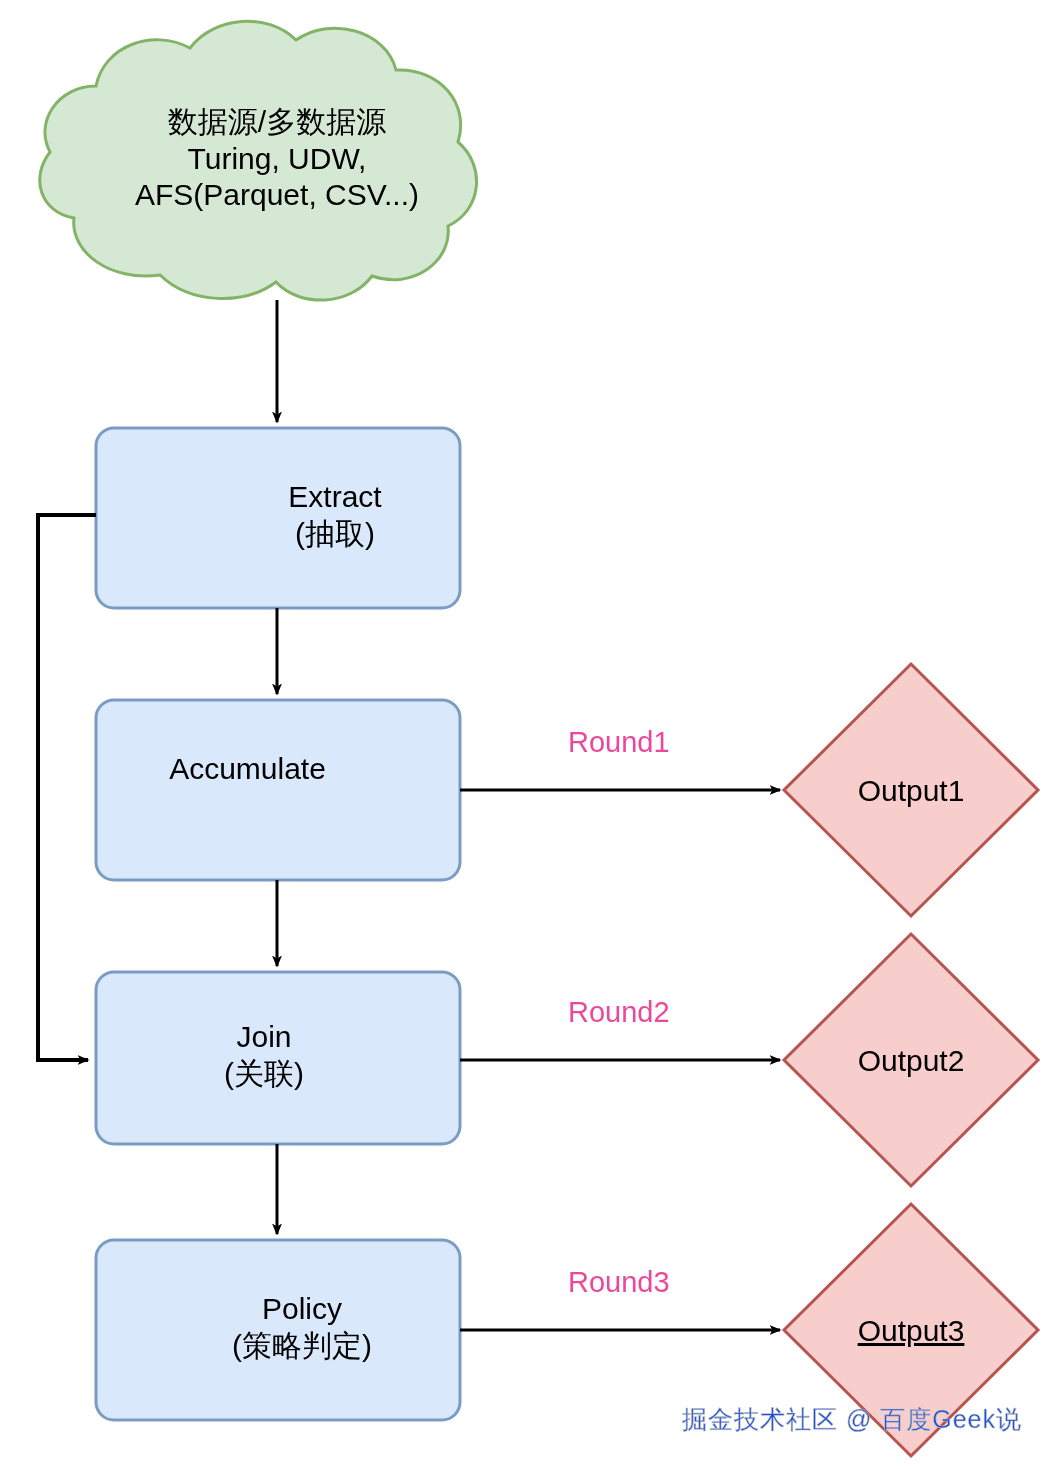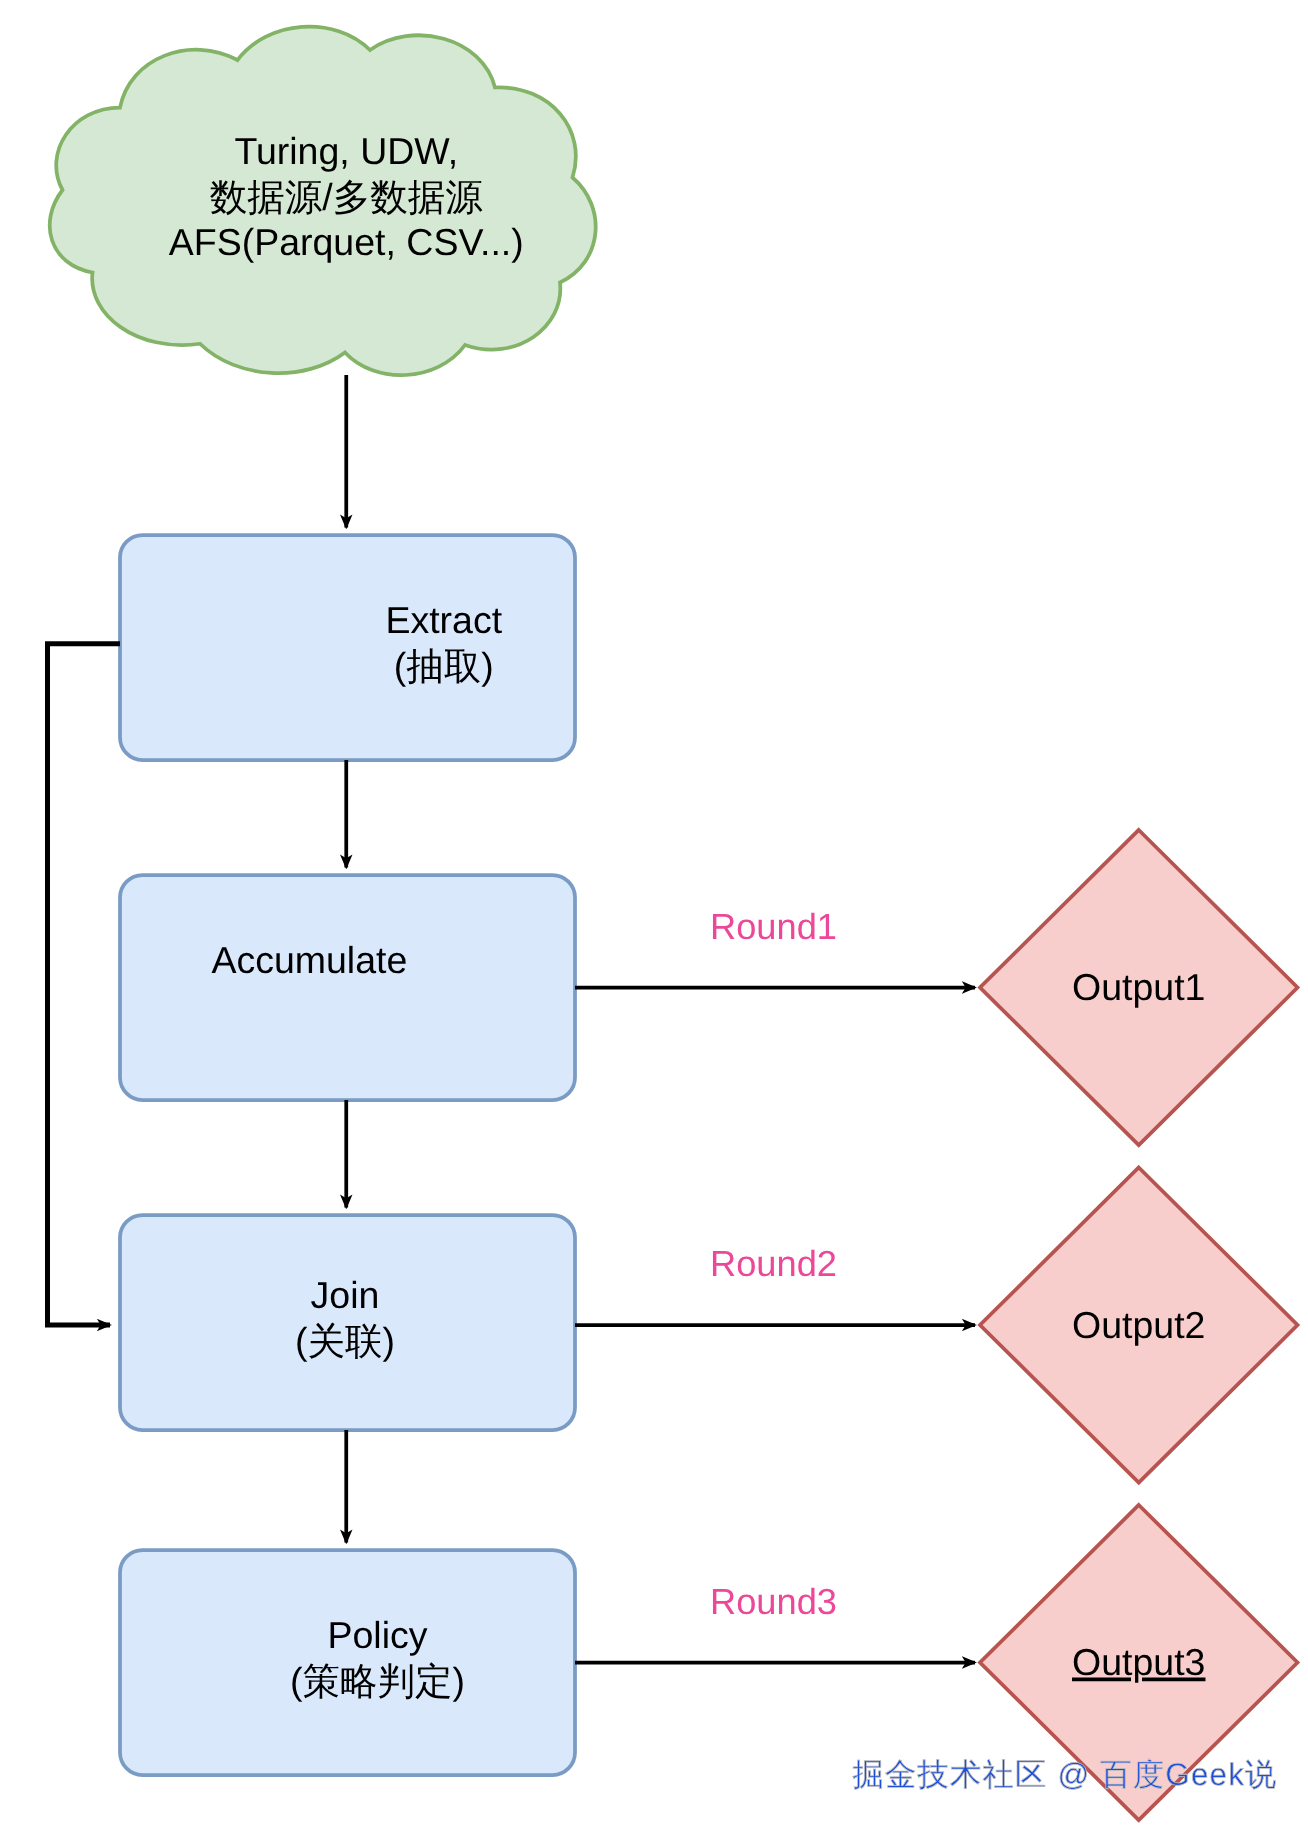--- a/index.html
+++ b/index.html
@@ -110,8 +110,8 @@
 </svg>
 
 <div class="node-label cloud-label" style="left:41px; top:104px; width:472px;">
+  <div>数据源/多数据源</div>
   <div>Turing, UDW,</div>
-  <div>数据源/多数据源</div>
   <div>AFS(Parquet, CSV...)</div>
 </div>
 

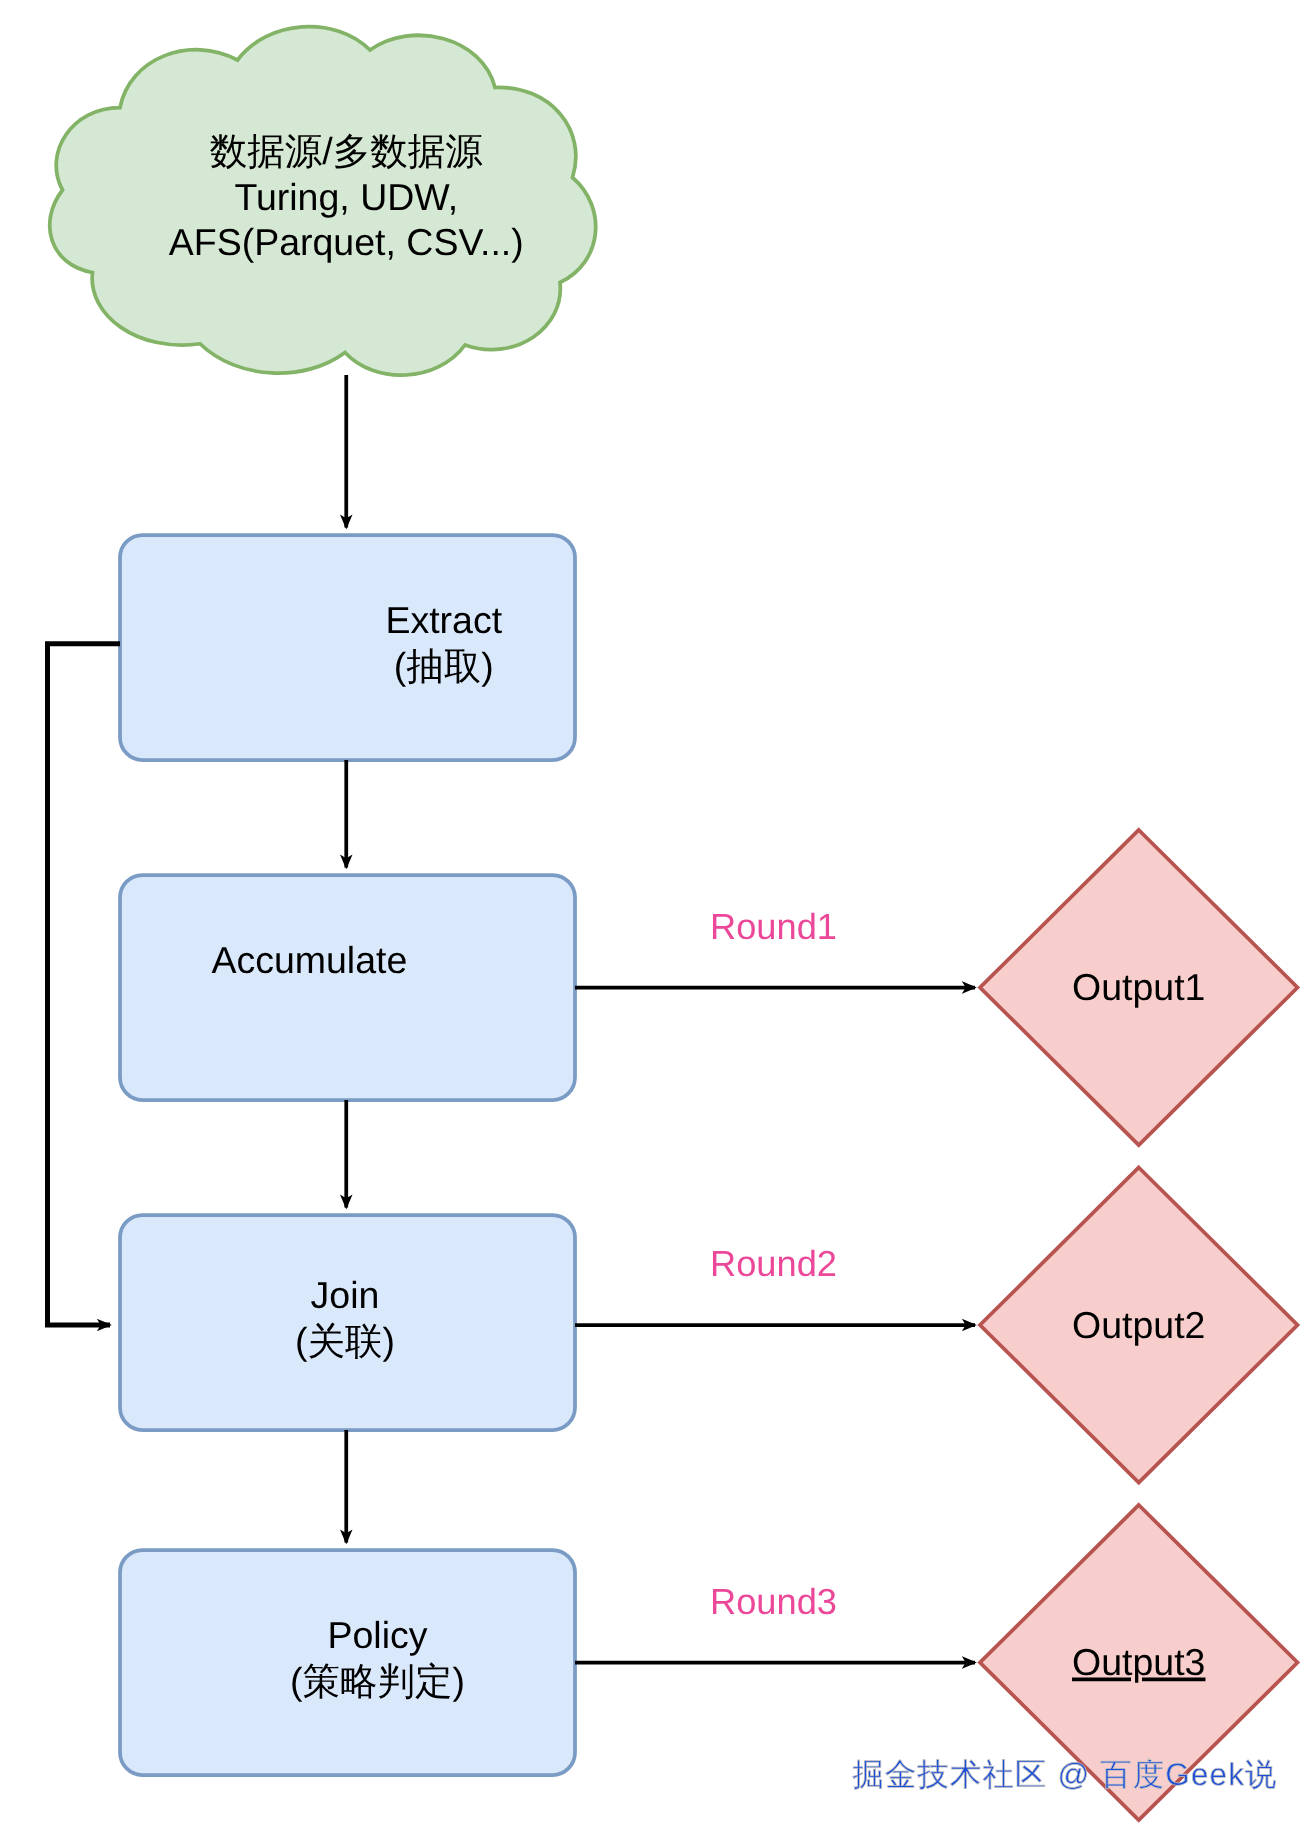--- a/index.html
+++ b/index.html
@@ -115,7 +115,7 @@
   <div>AFS(Parquet, CSV...)</div>
 </div>
 
-<div class="node-label box-label" style="left:104px; top:479px; width:430px;padding-left:36px;">
+<div class="node-label box-label" style="left:84px; top:479px; width:430px;padding-left:36px;">
   <div>Extract</div>
   <div>(抽取)</div>
 </div>

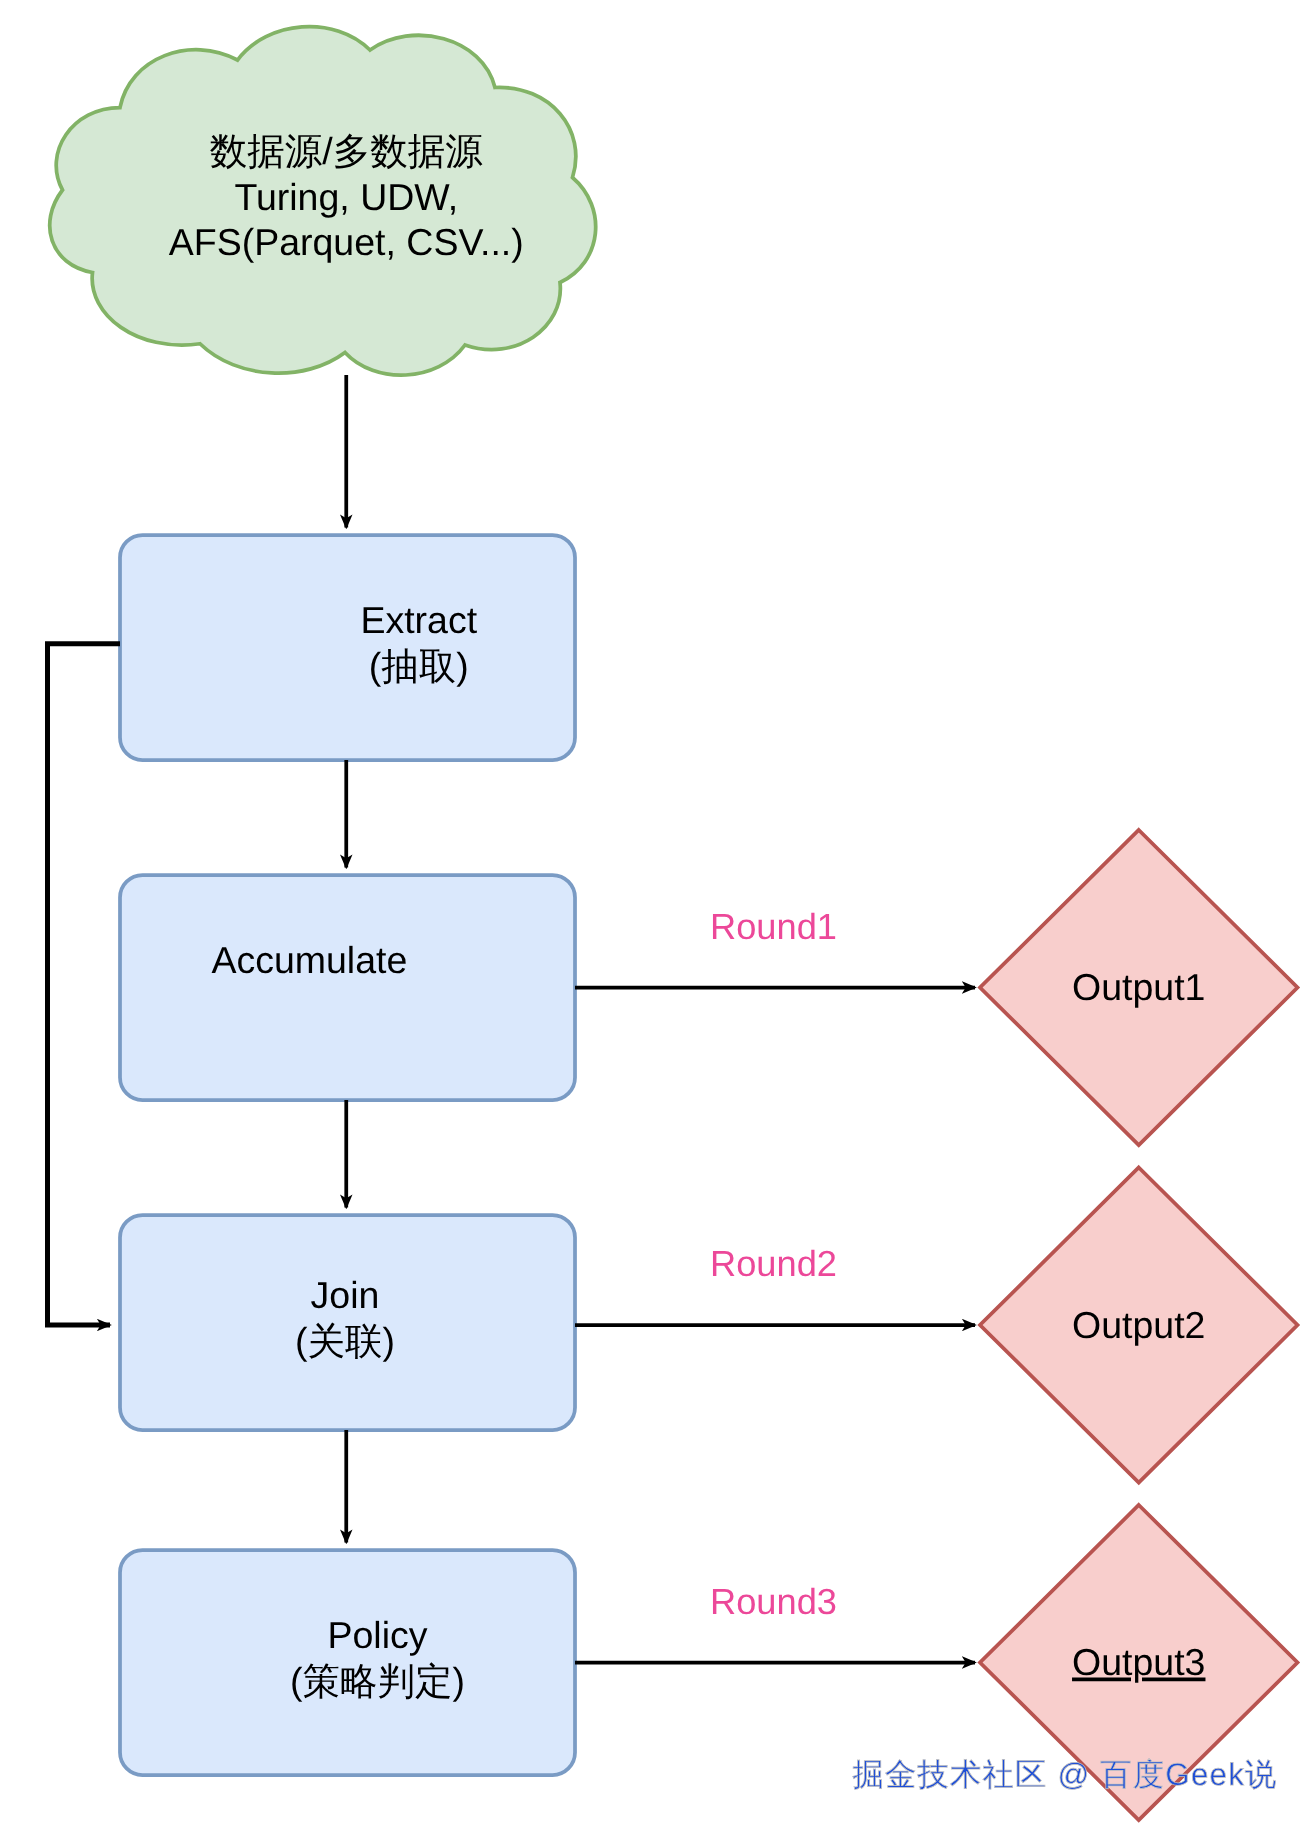--- a/index.html
+++ b/index.html
@@ -124,7 +124,7 @@
   <div>Accumulate</div>
 </div>
 
-<div class="node-label box-label" style="left:96px; top:1019px; width:336px;margin-left:12px;">
+<div class="node-label box-label" style="left:96px; top:1019px; width:336px;">
   <div>Join</div>
   <div>(关联)</div>
 </div>

